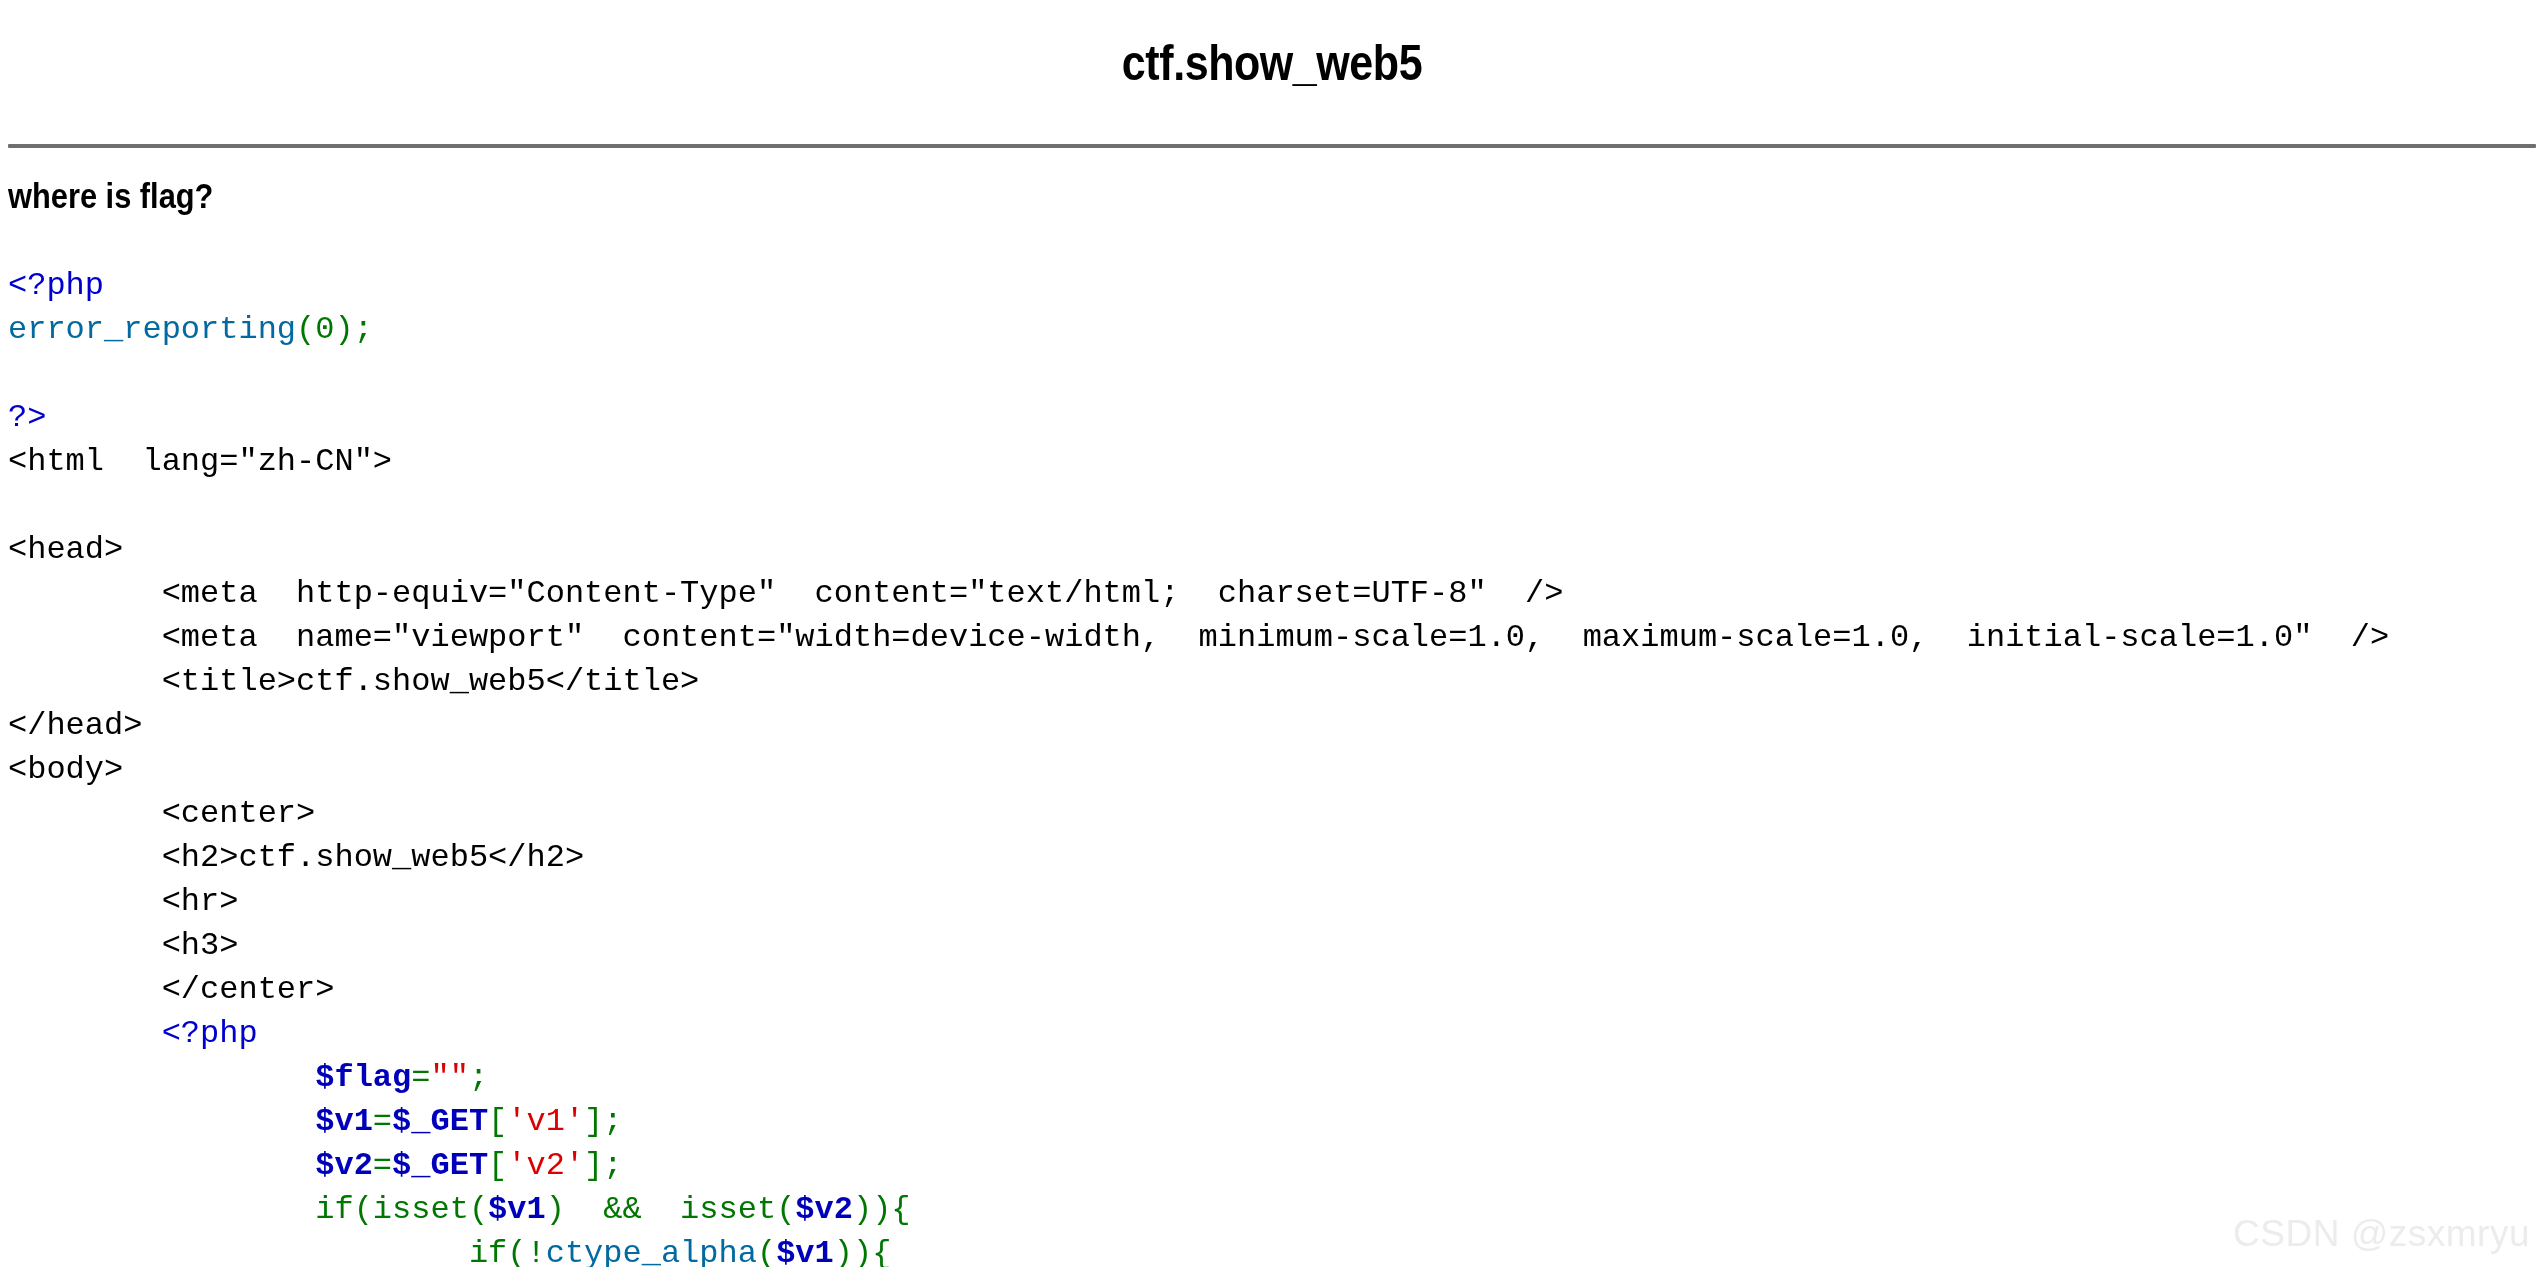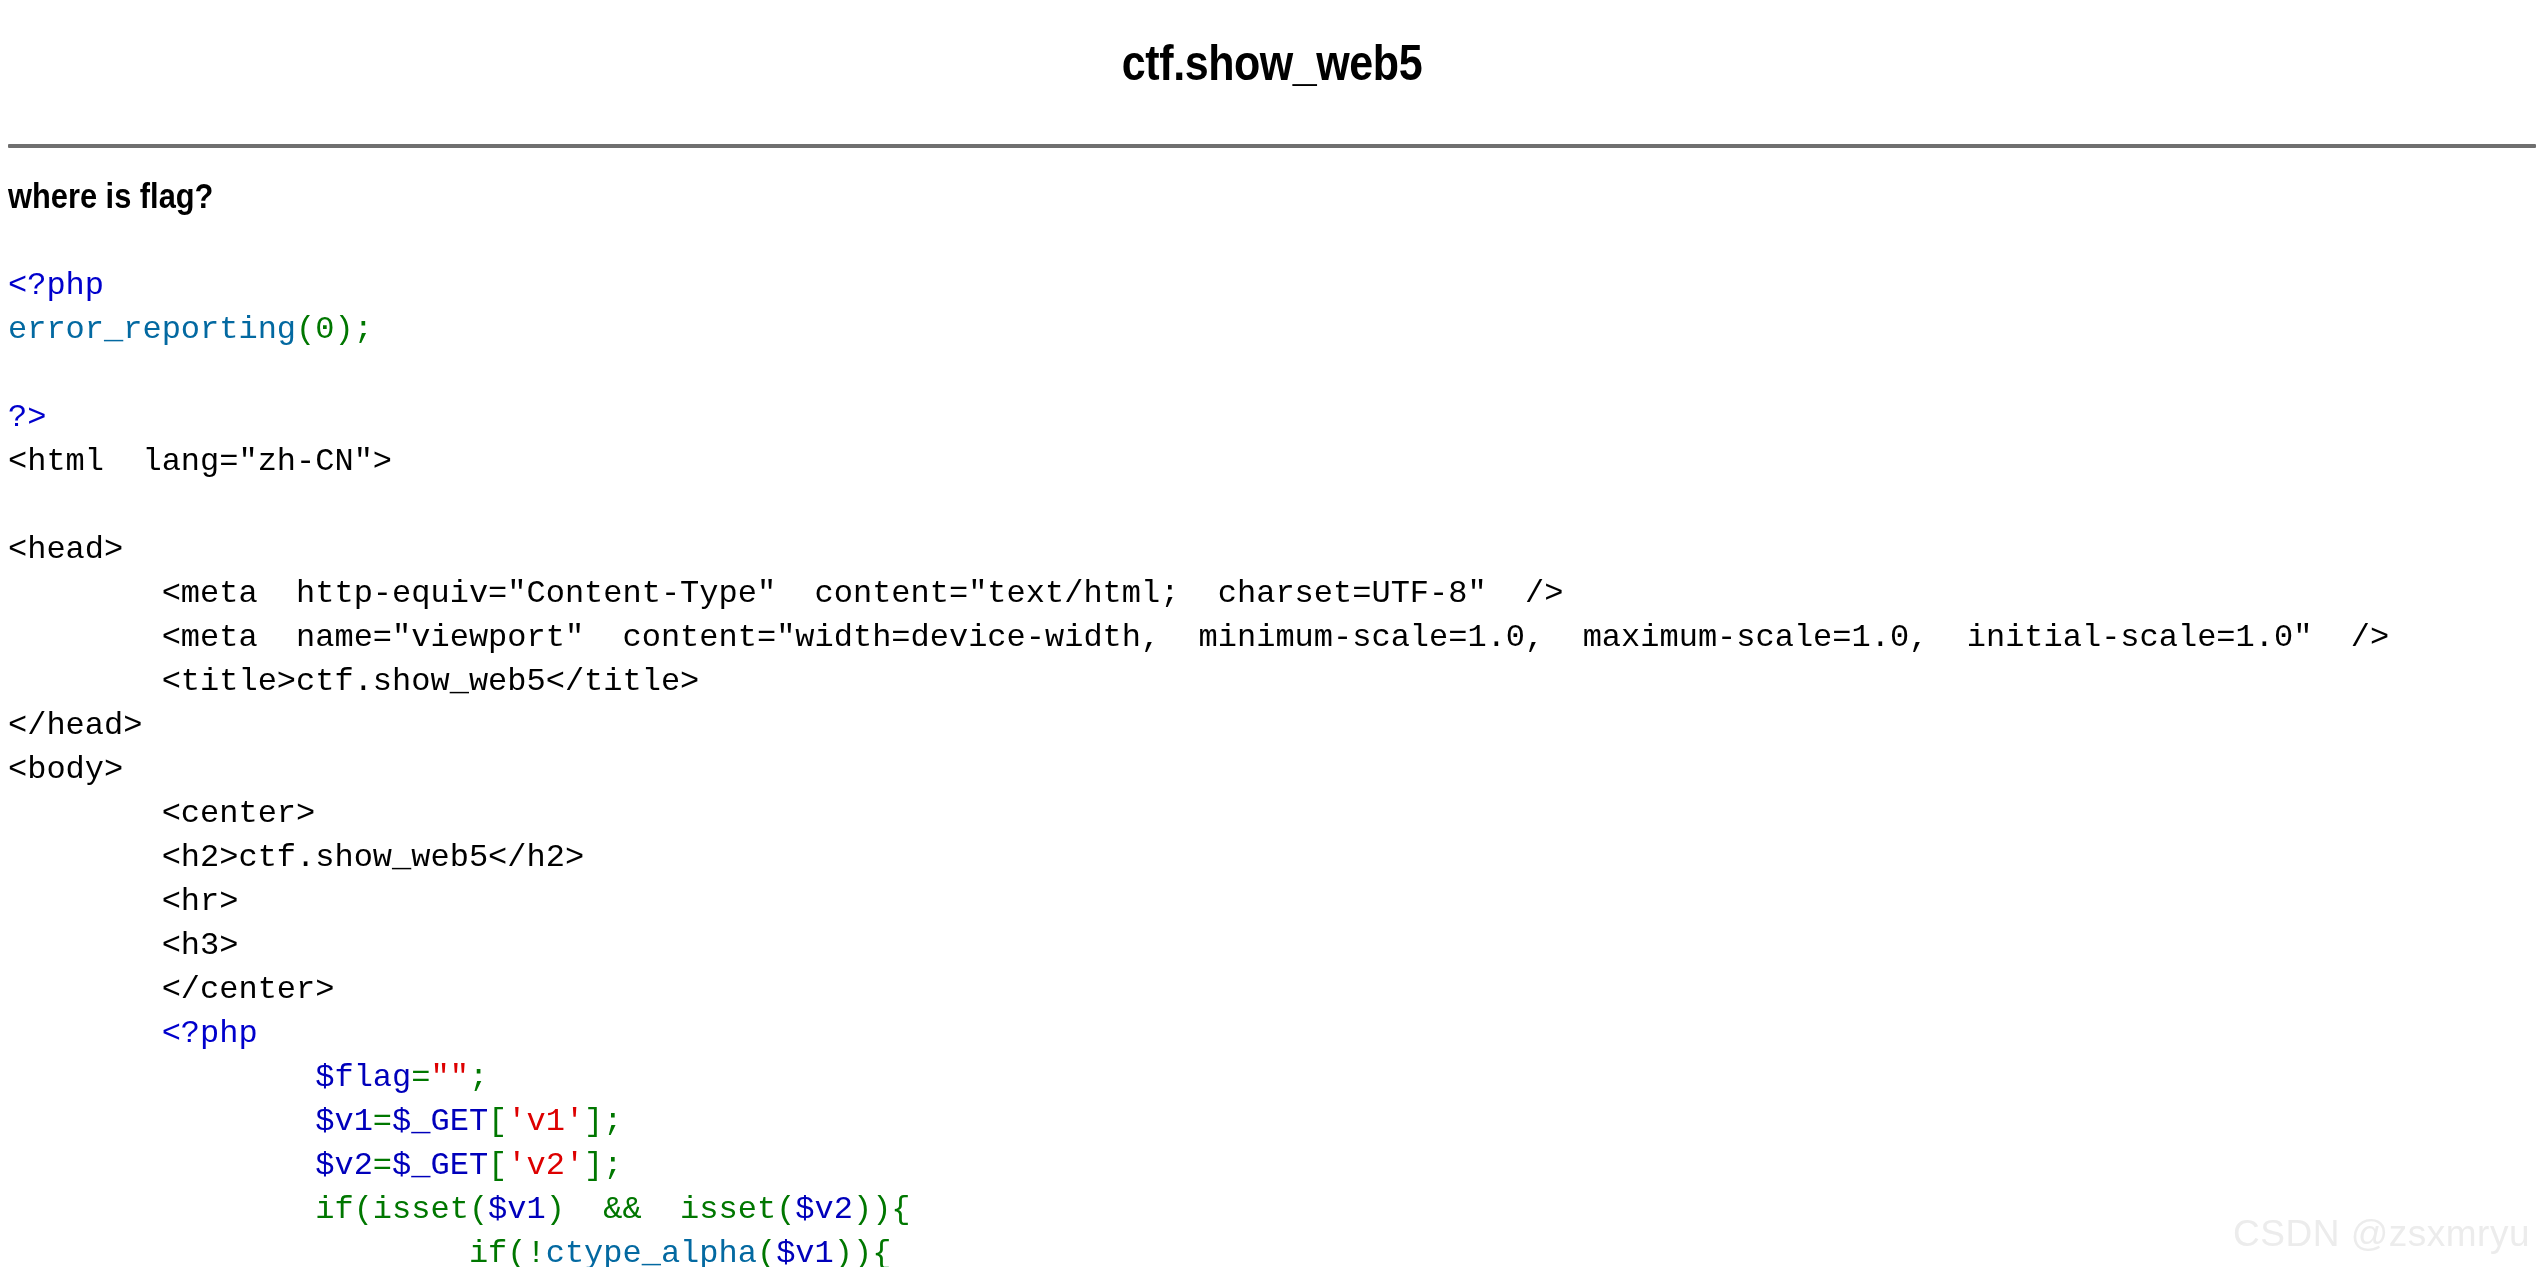--- a/index.html
+++ b/index.html
@@ -78,7 +78,7 @@
 
   
   .tok-php   { color: #0000cc; margin-top: 36px; }
-  .tok-var   { color: #0000bb; font-weight: normal; }
+  .tok-var   { color: #0000bb; font-weight: bold; }
   .tok-fn    { color: #0369a1; }
   .tok-kw    { color: #007700; }
   .tok-str   { color: #dd0000; }

